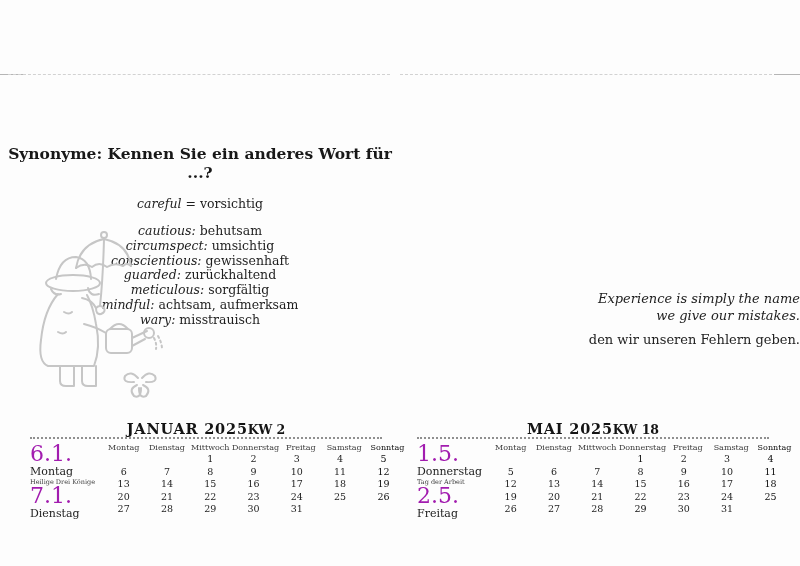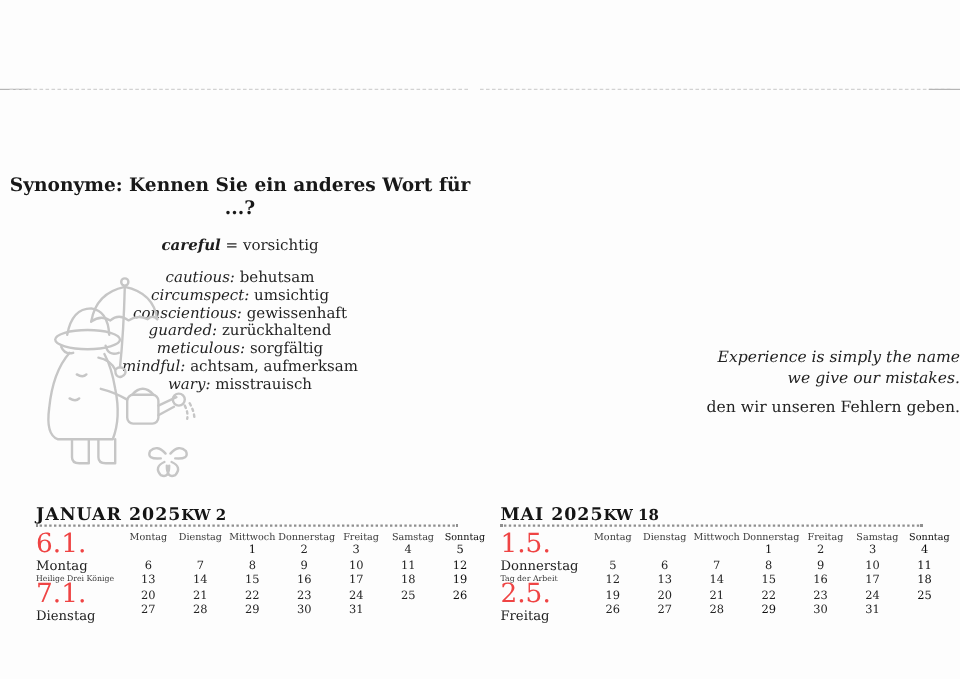--- a/index.html
+++ b/index.html
@@ -27,7 +27,7 @@
   .vocab-title .t-en{font-size:15.5px;font-weight:bold;font-style:italic;color:#181818;}
   .vocab-title .t-de{font-size:15.5px;font-weight:bold;color:#181818;}
   .headword{position:absolute;top:196px;left:0;width:100%;text-align:center;font-size:12.5px;}
-  .headword .en{font-style:italic;font-weight:bold;}
+  .headword .en{font-style:italic;}
   .syn-list{position:absolute;top:224px;left:0;width:100%;text-align:center;font-size:12.5px;line-height:14.8px;}
   .syn-item .en{font-style:italic;}
 

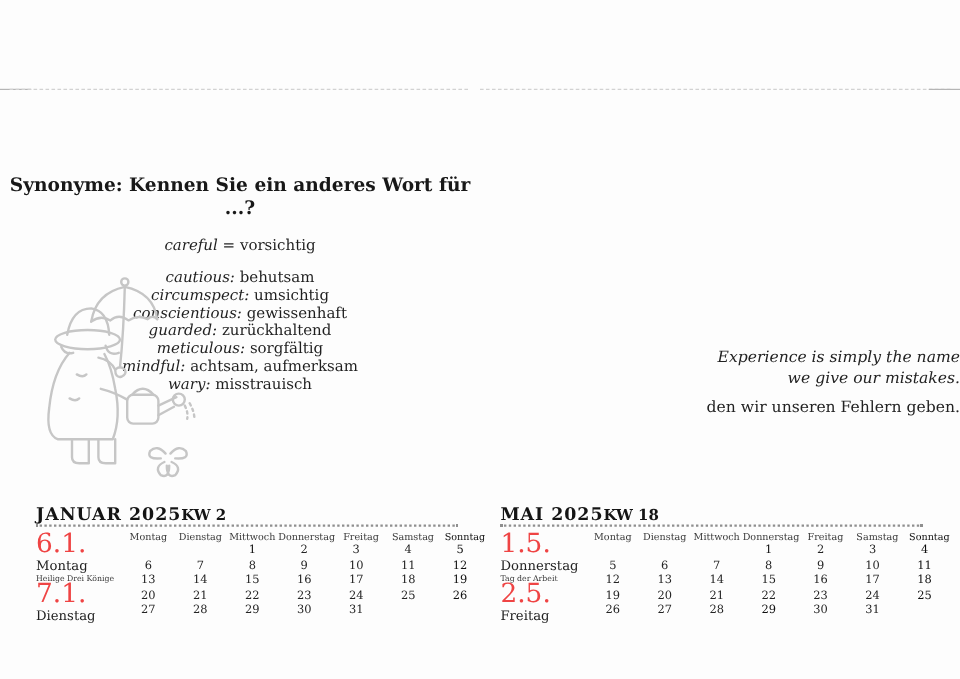--- a/index.html
+++ b/index.html
@@ -49,7 +49,7 @@
   .calendar{position:absolute;width:352px;height:100px;}
   .cal-left{left:30px;top:420px;}
   .cal-right{left:417px;top:420px;}
-  .cal-title-row{position:absolute;top:0;left:0;right:0;display:flex;justify-content:flex-start;align-items:baseline;}
+  .cal-title-row{position:absolute;top:0;left:0;right:0;display:flex;justify-content:center;align-items:baseline;}
   .cal-title-row .month{font-size:14.5px;font-weight:bold;letter-spacing:0.8px;color:#141414;}
   .cal-title-row .kw{font-size:12.5px;font-weight:bold;color:#141414;}
   .cal-dots{position:absolute;top:17px;left:0;right:0;border-top:2px dotted #8f8f8f;height:0;}

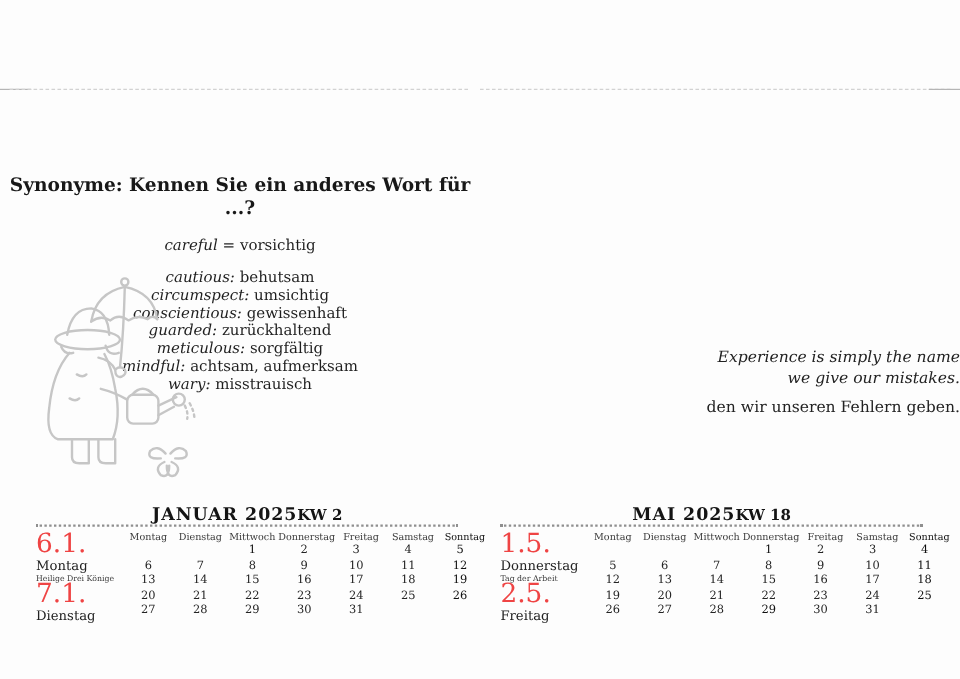--- a/index.html
+++ b/index.html
@@ -54,7 +54,7 @@
   .cal-title-row .kw{font-size:12.5px;font-weight:bold;color:#141414;}
   .cal-dots{position:absolute;top:17px;left:0;right:0;border-top:2px dotted #8f8f8f;height:0;}
   .cal-date{position:absolute;left:0;width:95px;}
-  .cal-date .d{font-size:22px;line-height:24px;color:#ef4444;}
+  .cal-date .d{font-size:22px;line-height:24px;color:#a21caf;}
   .cal-date .wd{font-size:11px;line-height:12px;color:#222;}
   .cal-date .note{font-size:6.5px;line-height:8px;color:#3a3a3a;}
   .cal-date.first{top:22px;}

